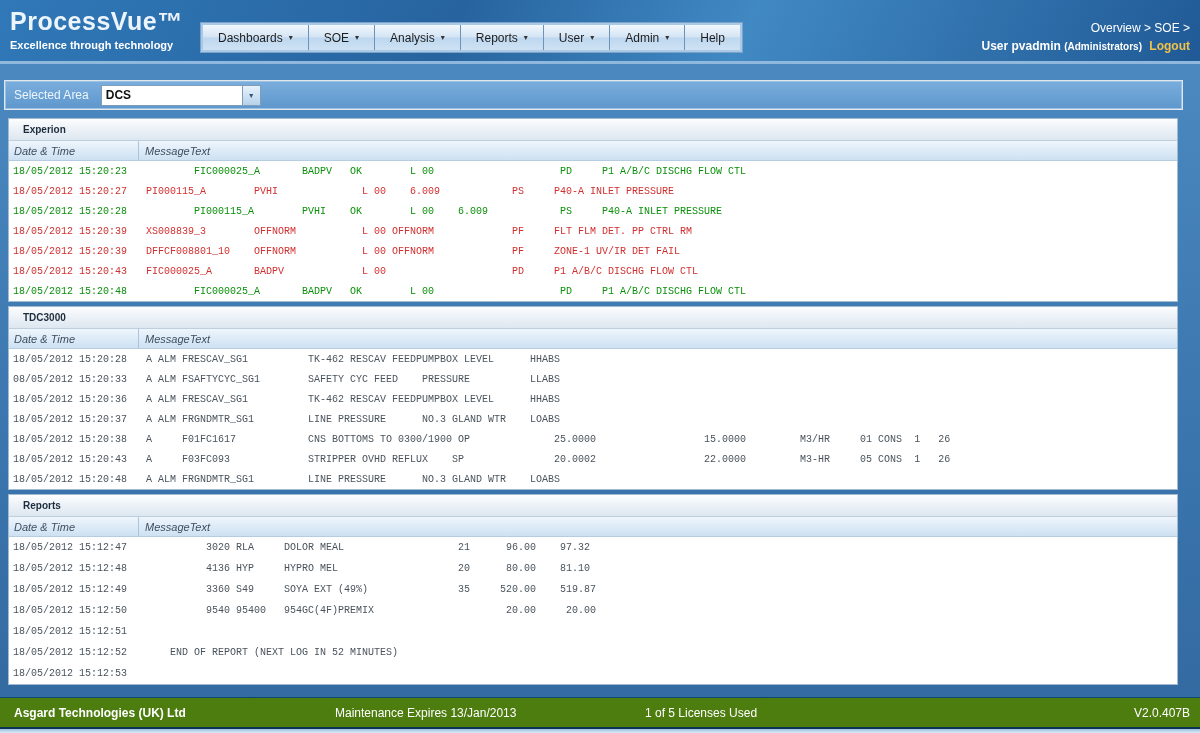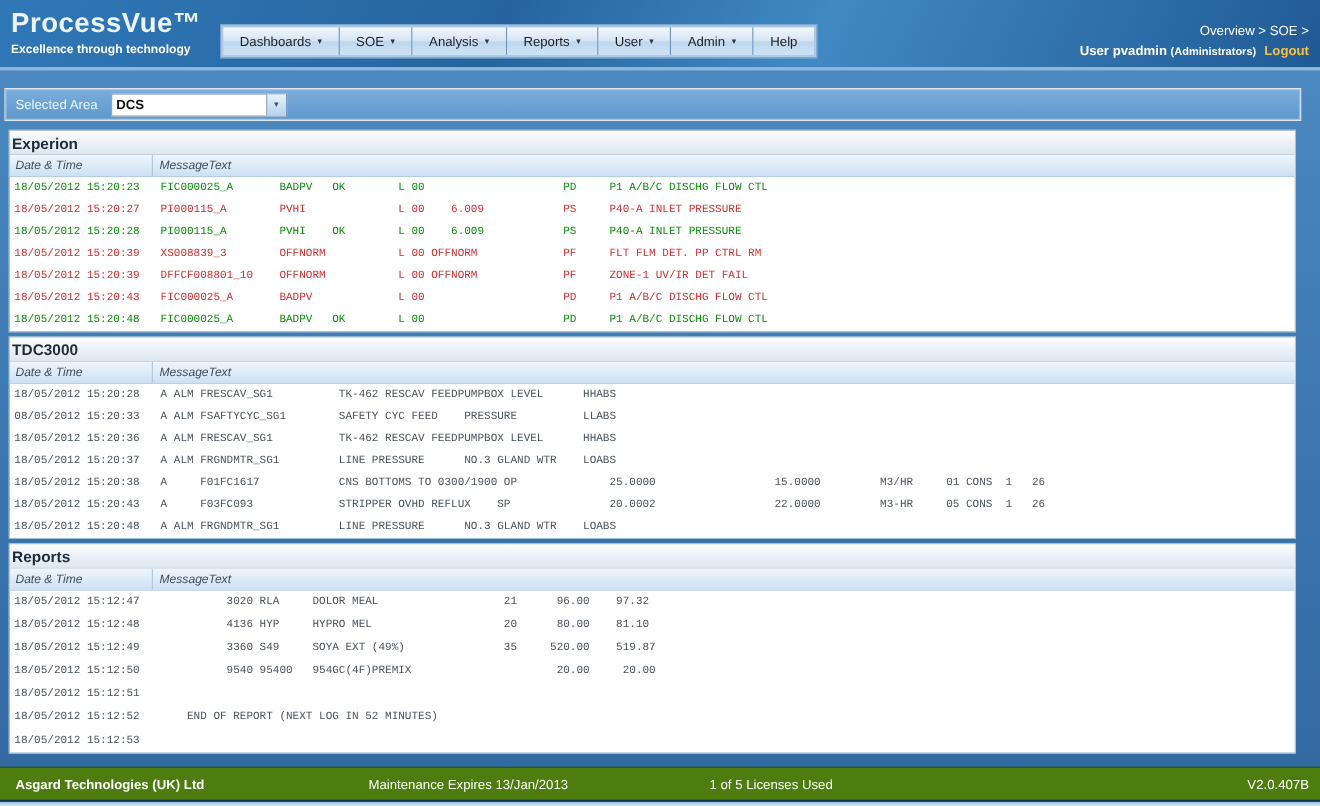--- a/index.html
+++ b/index.html
@@ -67,8 +67,8 @@
   .panel-reports  { top:494px; height:191px; }
 
   .panel-title {
-    height:22px; line-height:22px; padding-left:2px;
-    font-size:14px; font-weight:bold; color:#1c2c3c;
+    height:22px; line-height:22px; padding-left:14px;
+    font-size:10px; font-weight:bold; color:#1c2c3c;
     background:linear-gradient(180deg,#fcfdfe 0%,#e9eff6 60%,#dde7f0 100%);
     border-bottom:1px solid #bfcfde;
   }

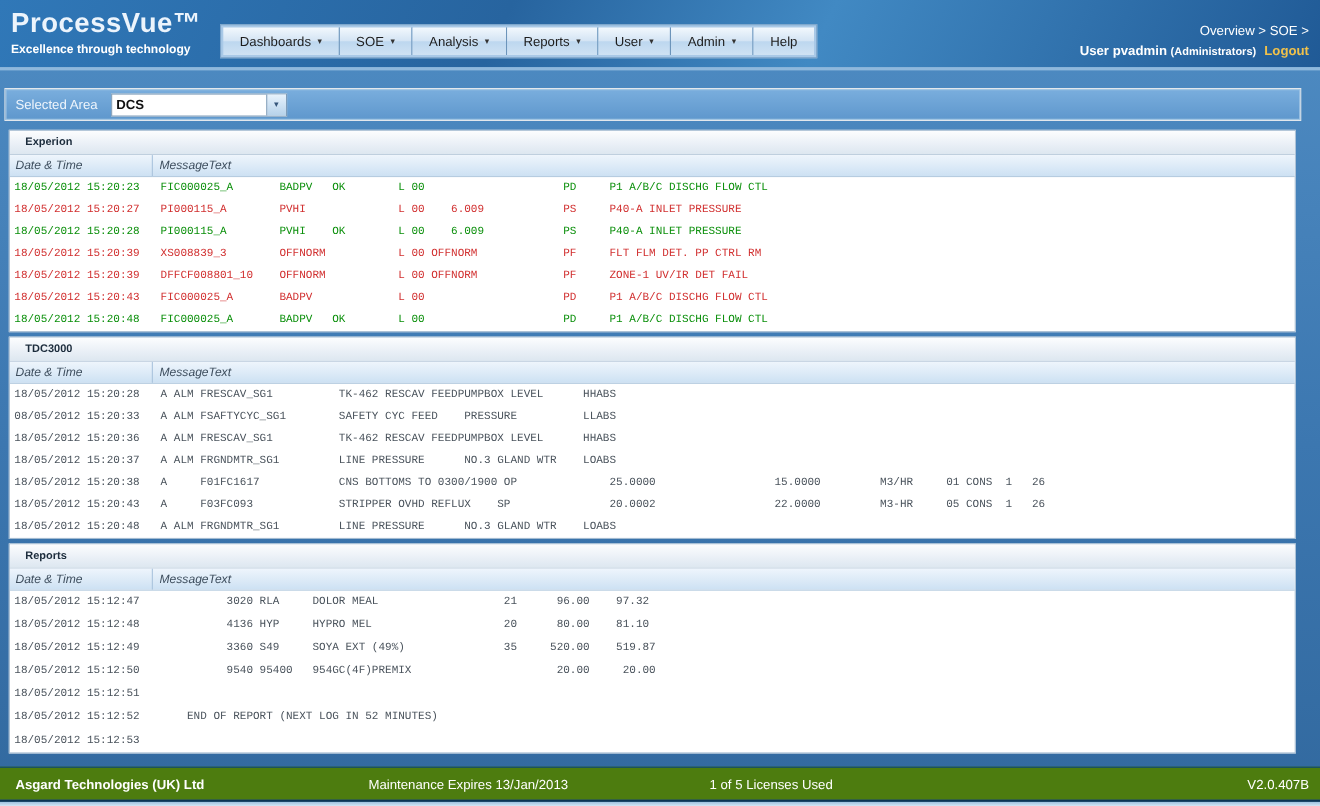--- a/index.html
+++ b/index.html
@@ -83,7 +83,7 @@
 
   .row { height:20px; display:flex; align-items:center; font-family:"Liberation Mono","DejaVu Sans Mono",monospace; font-size:10px; cursor:pointer; }
   .panel-reports .row { height:21px; }
-  .row[data-color="green"] { color:#0a8f0a; }
+  .row[data-color="green"] { color:#0a8f0a;gap:48px; }
   .row[data-color="red"]   { color:#d12f2f; }
   .row[data-color="gray"]  { color:#4a535c; }
   .cd { width:130px; padding-left:4px; white-space:pre; }

